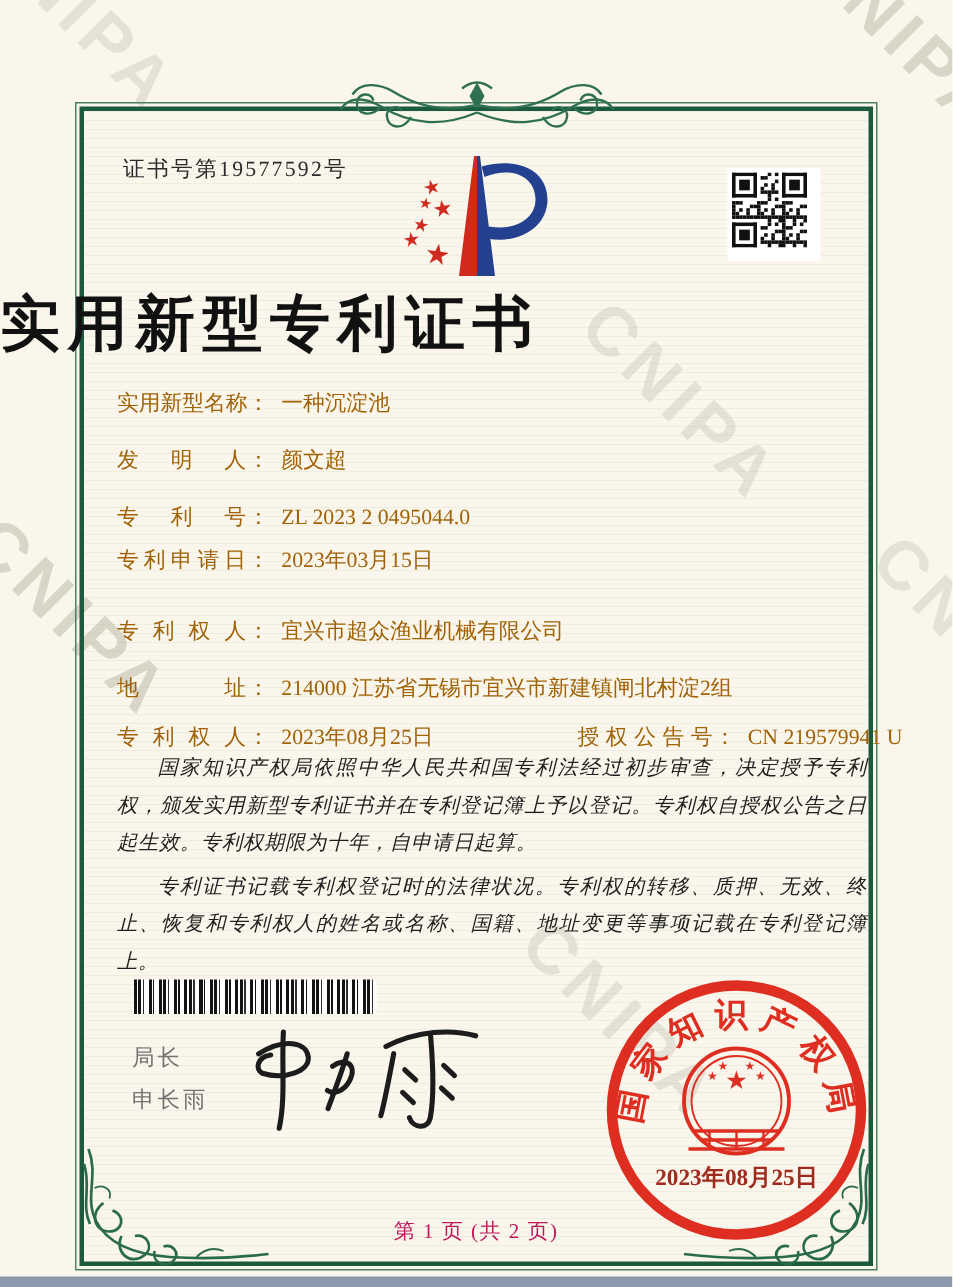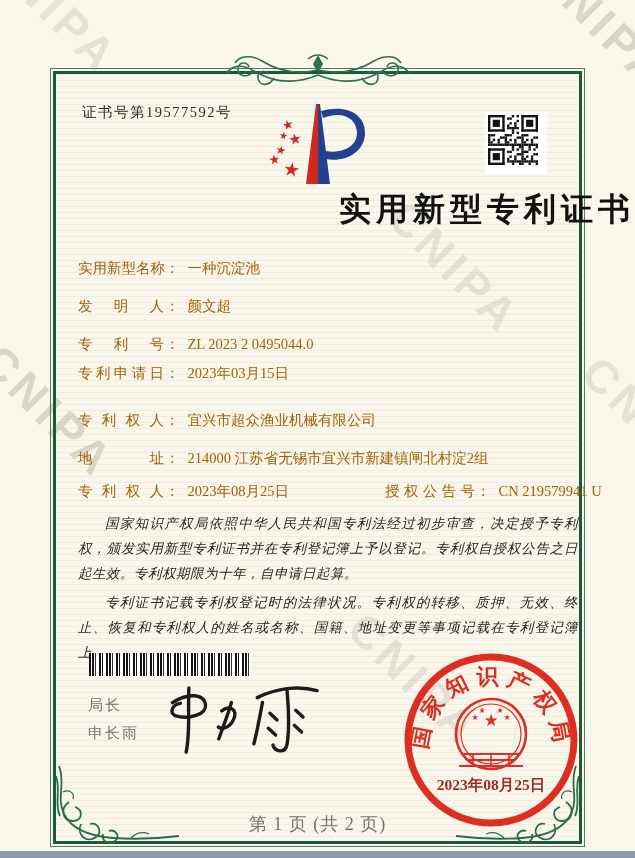--- a/index.html
+++ b/index.html
@@ -23,7 +23,7 @@
   .cert-no{position:absolute;left:82px;top:103px;font-size:14.5px;letter-spacing:1.5px;color:#2b2b2b;}
   .logo{position:absolute;left:268px;top:102px;width:100px;height:86px;}
   .qr{position:absolute;left:485px;top:112px;width:56px;height:56px;background:#fff;padding:3px;}
-  .title{position:absolute;left:0;top:188px;width:100%;text-align:right;font-size:32px;
+  .title{position:absolute;left:0;top:188px;width:100%;text-align:left;font-size:40px;
       font-weight:bold;letter-spacing:5px;color:#111;}
 
   

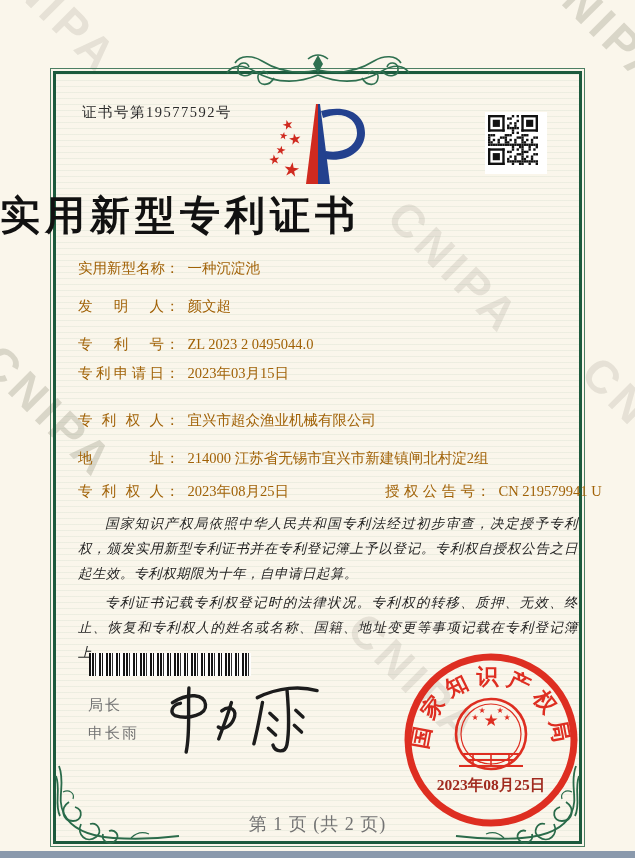--- a/index.html
+++ b/index.html
@@ -35,7 +35,7 @@
   .grant-pair{position:absolute;left:307px;top:0;white-space:nowrap;}
 
   
-  .paras{position:absolute;left:78px;top:512px;width:500px;font-size:13.5px;line-height:1.85;
+  .paras{position:absolute;left:78px;top:500px;width:500px;font-size:13.5px;line-height:1.85;
       color:#1f1f1f;font-style:italic;text-align:justify;}
   .paras p{margin:0 0 4px 0;text-indent:2em;letter-spacing:0.5px;}
 

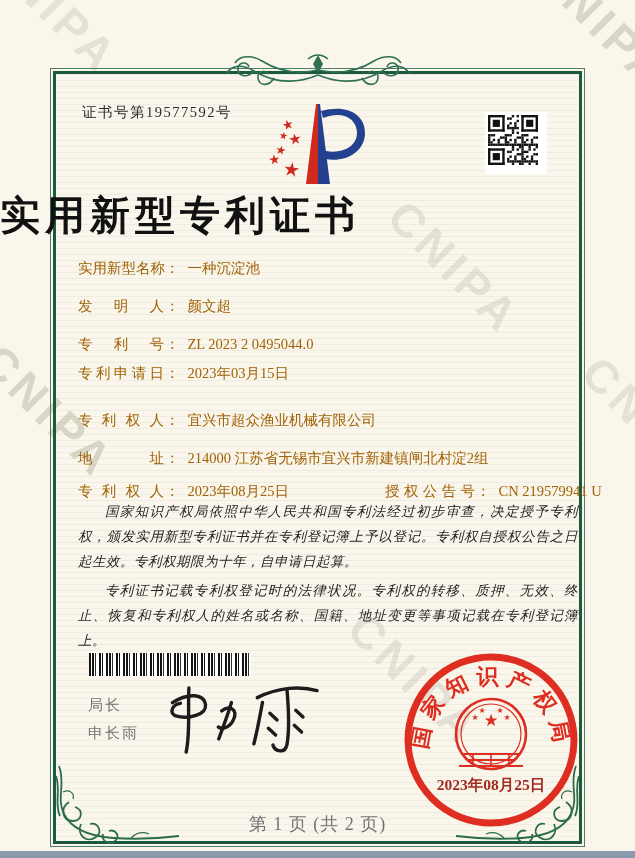--- a/index.html
+++ b/index.html
@@ -51,7 +51,7 @@
   
   .seal{position:absolute;left:401px;top:650px;width:180px;height:180px;opacity:0.95;}
 
-  .footer{position:absolute;left:0;top:812px;width:100%;text-align:center;font-size:18px;color:#737373;letter-spacing:1px;}
+  .footer{position:absolute;left:0;top:812px;width:100%;text-align:center;font-size:14px;color:#be185d;letter-spacing:1px;}
 
   .ornament{position:absolute;pointer-events:none;}
 </style>

